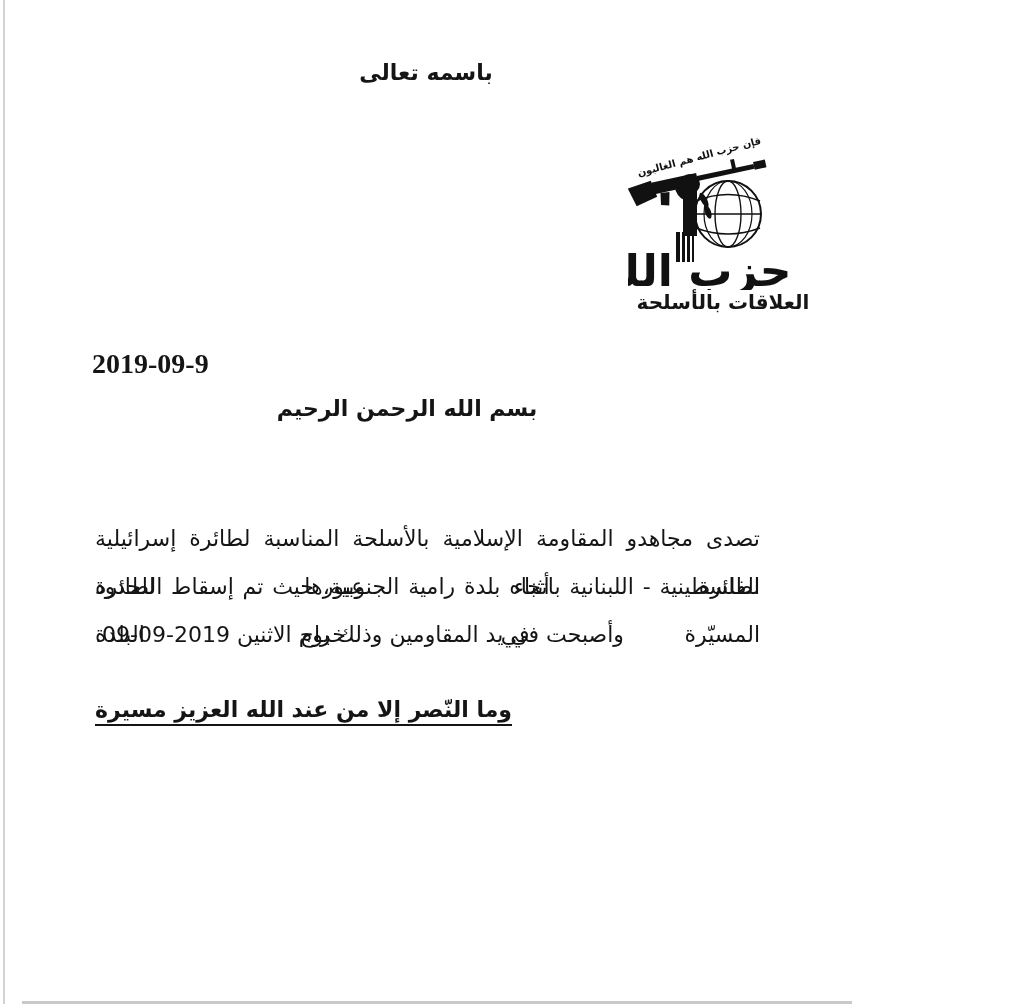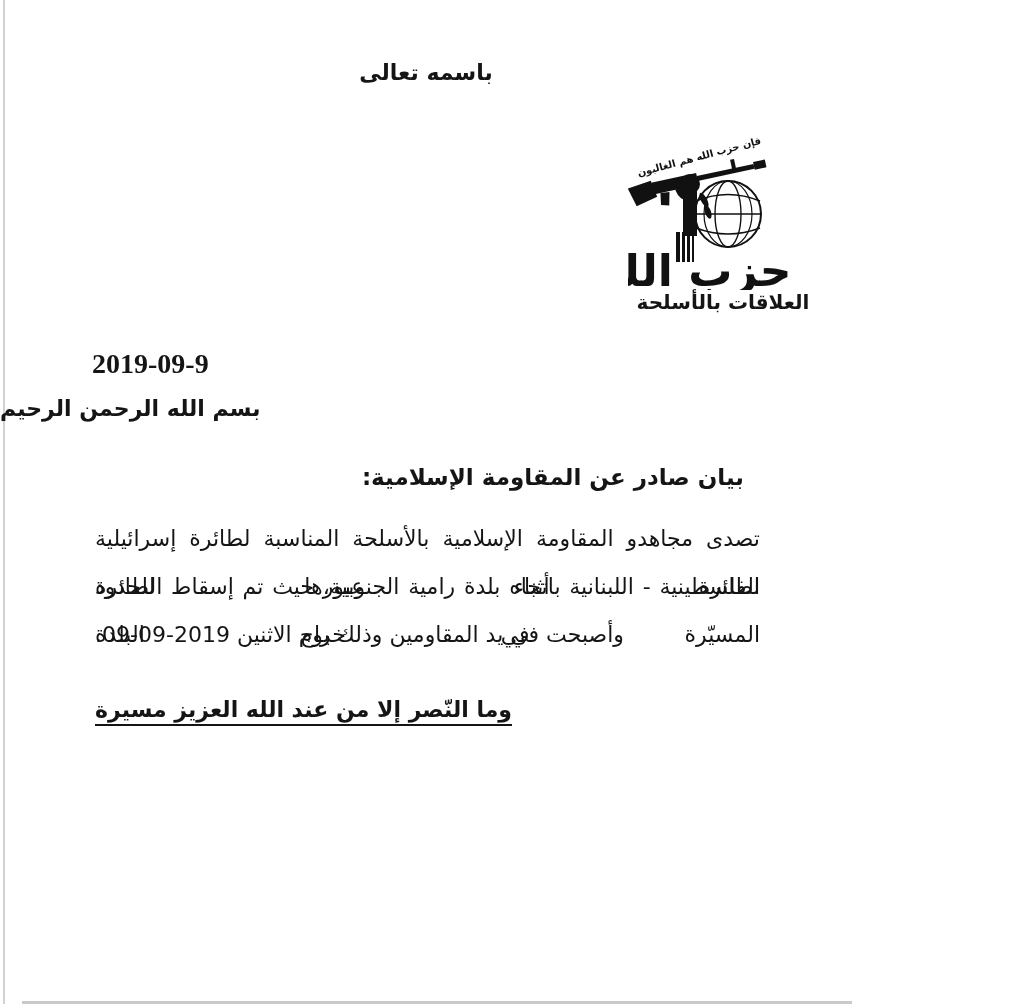--- a/index.html
+++ b/index.html
@@ -32,7 +32,7 @@
   }
   .basmala {
     position: absolute; top: 396px; left: 0; right: 38px;
-    text-align: left; font-weight: bold; font-size: 22px; direction: rtl;
+    text-align: center; font-weight: bold; font-size: 22px; direction: rtl;
   }
   .heading {
     position: absolute; top: 464px; right: 108px; left: 95px;

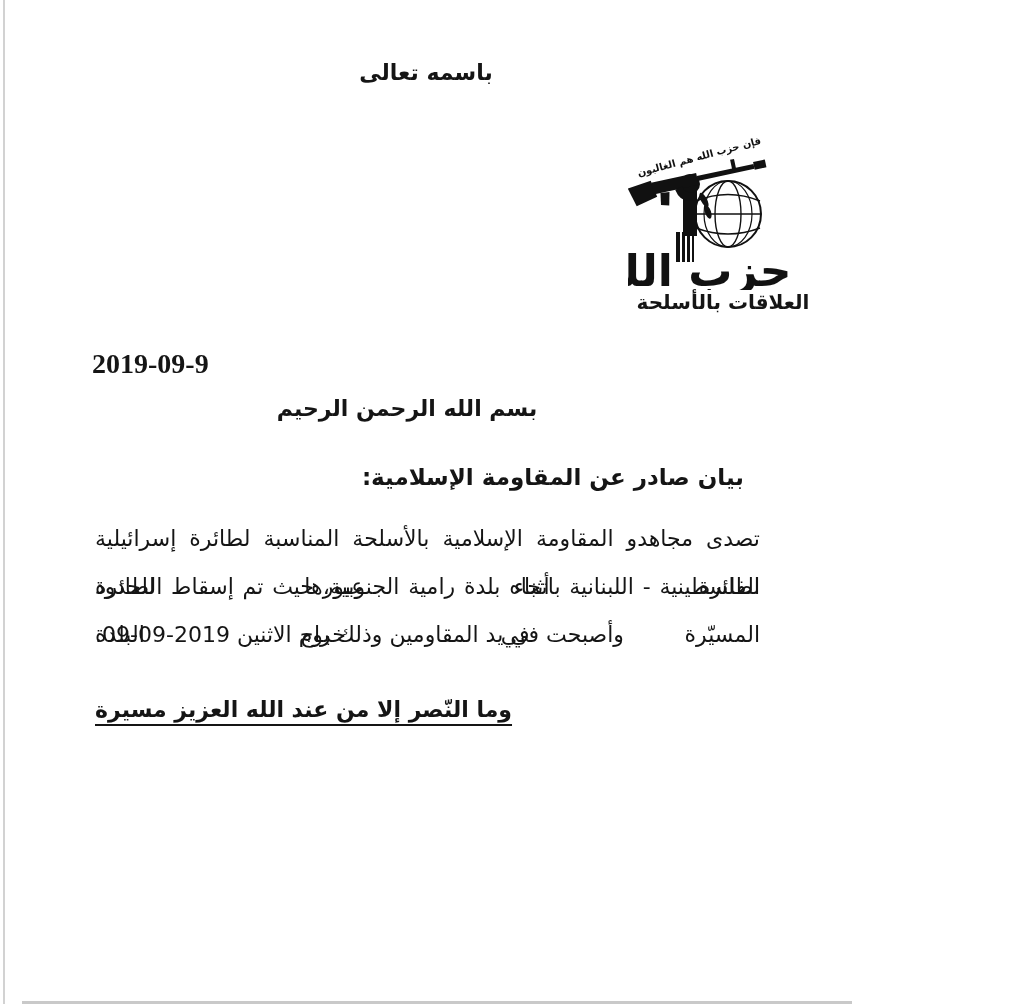--- a/index.html
+++ b/index.html
@@ -113,7 +113,6 @@
 
   <div class="basmala">بسم الله الرحمن الرحيم</div>
 
-  <div class="heading">بيان صادر عن المقاومة الإسلامية:</div>
 
   <div class="body-text">
     <div class="bline fill">تصدى مجاهدو المقاومة الإسلامية بالأسلحة المناسبة لطائرة إسرائيلية لطائرة أثناء عبورها للحدود</div>

